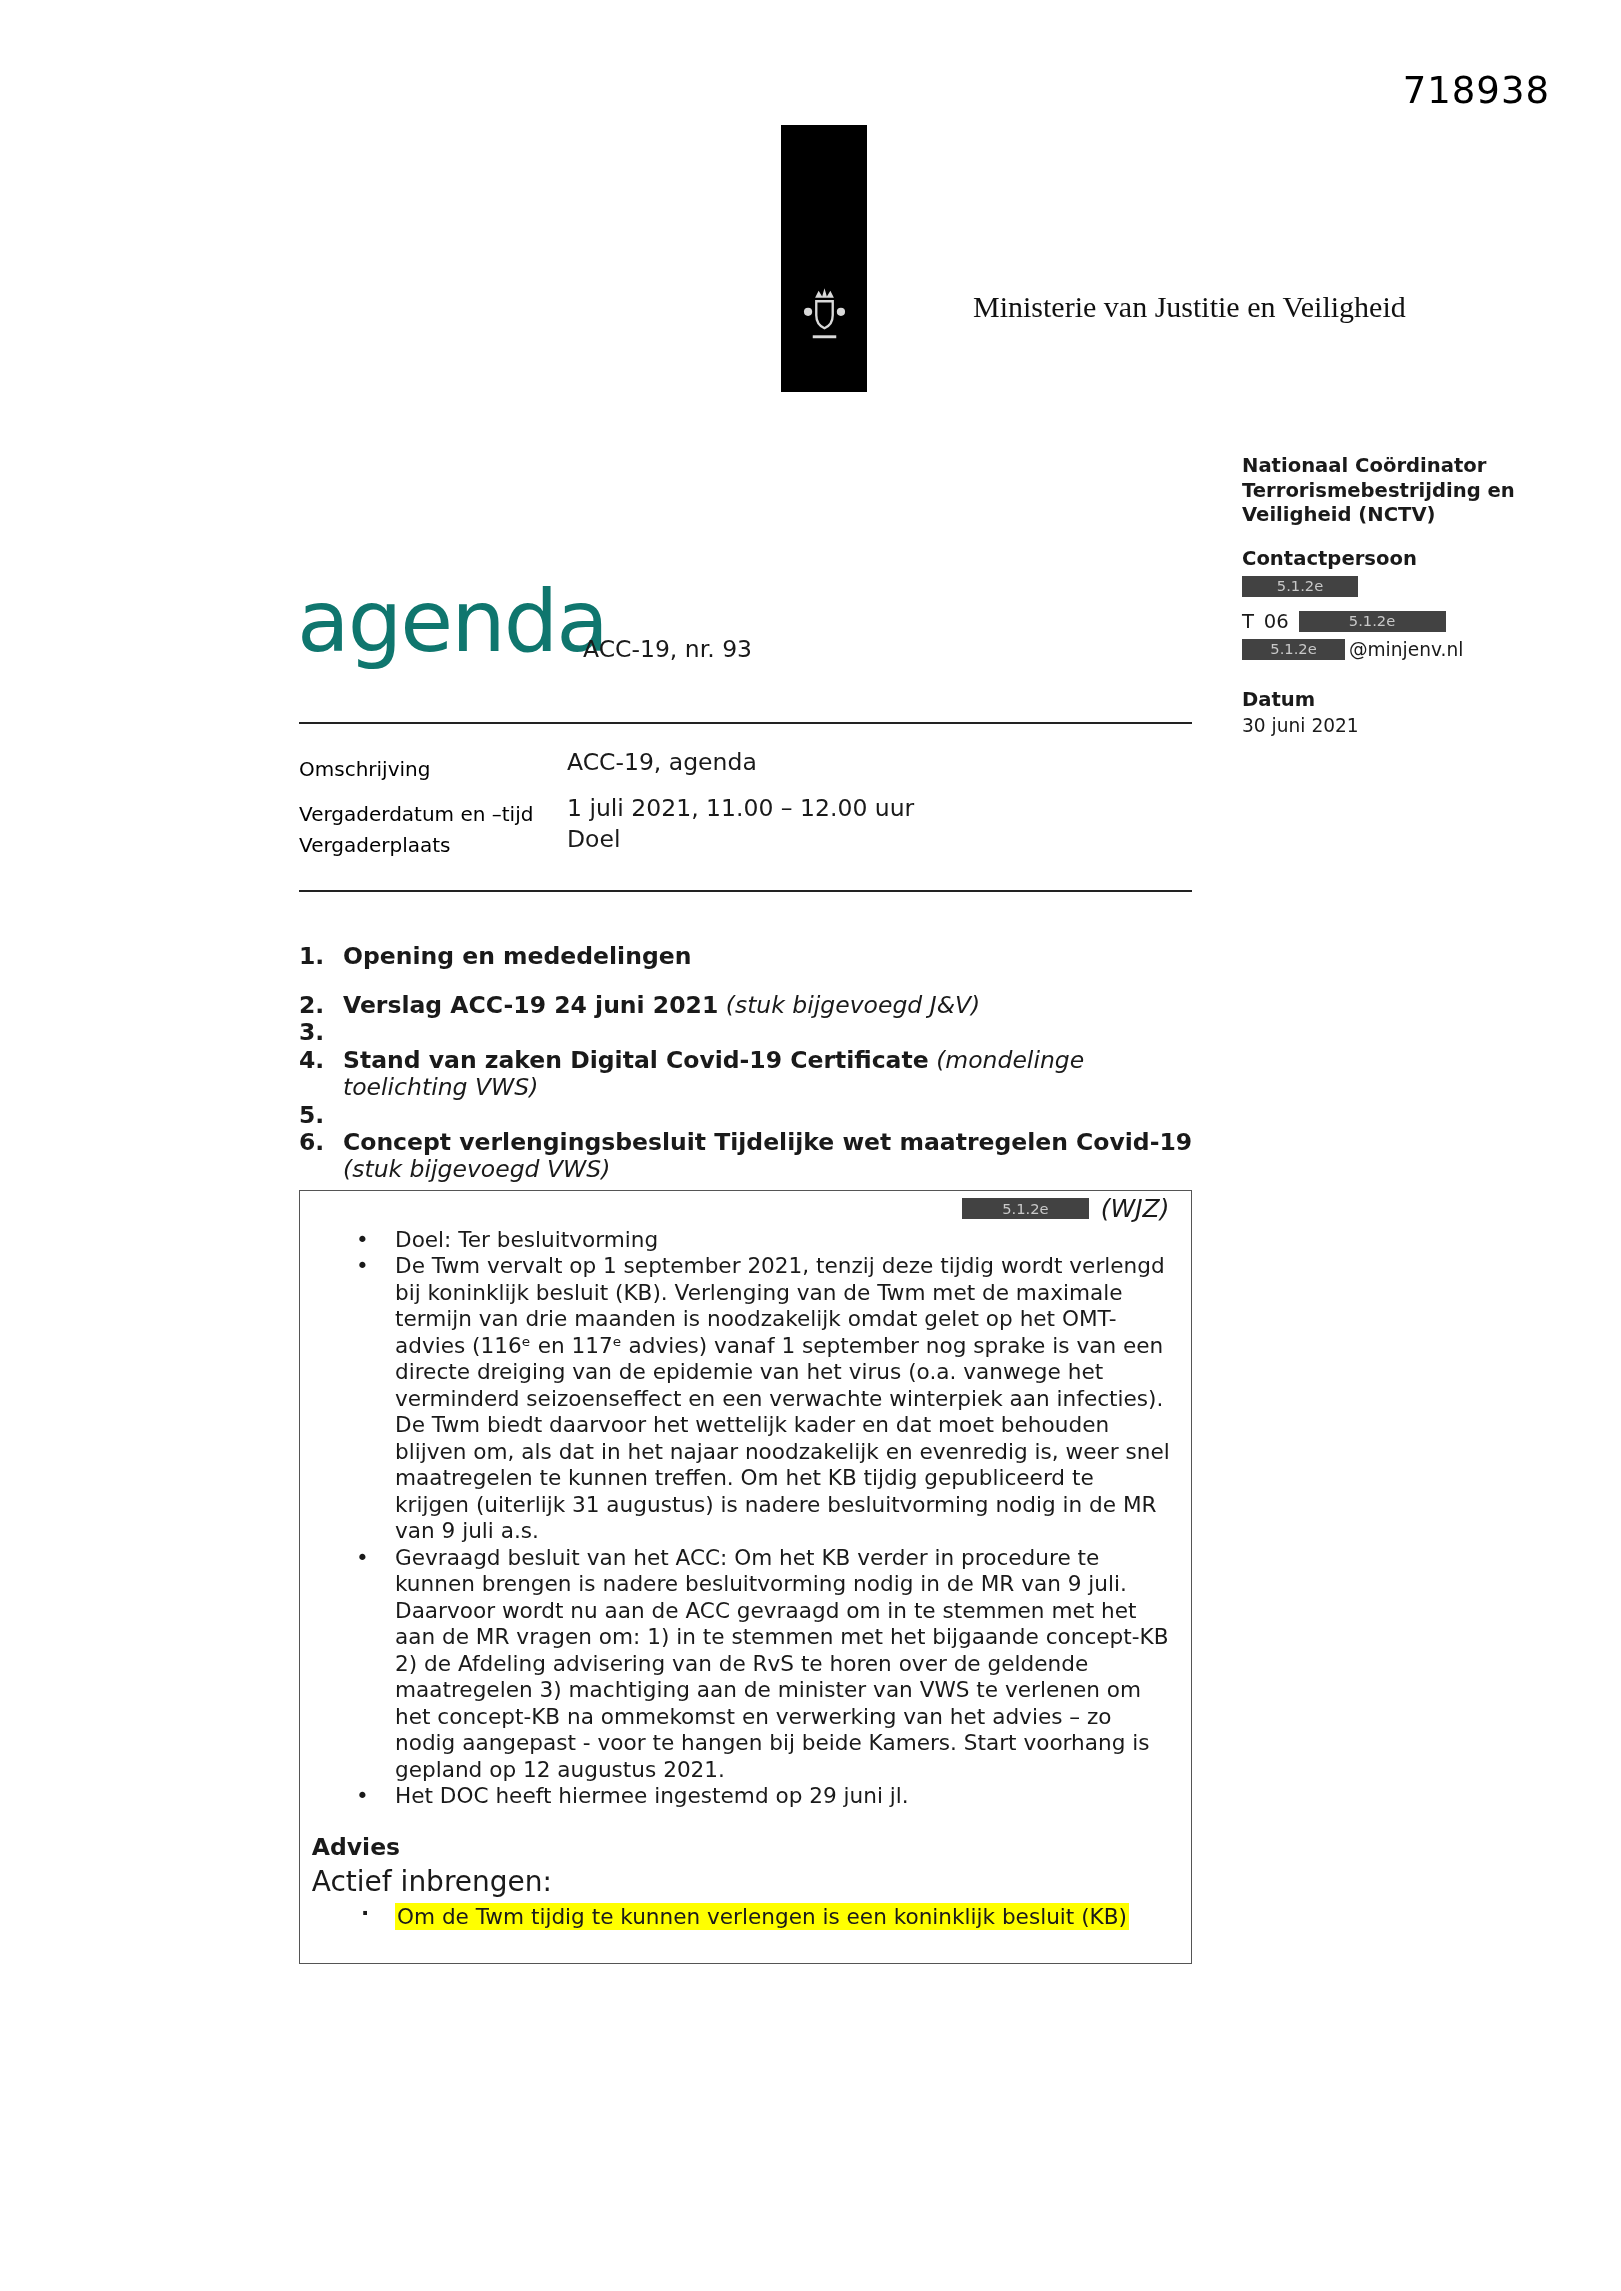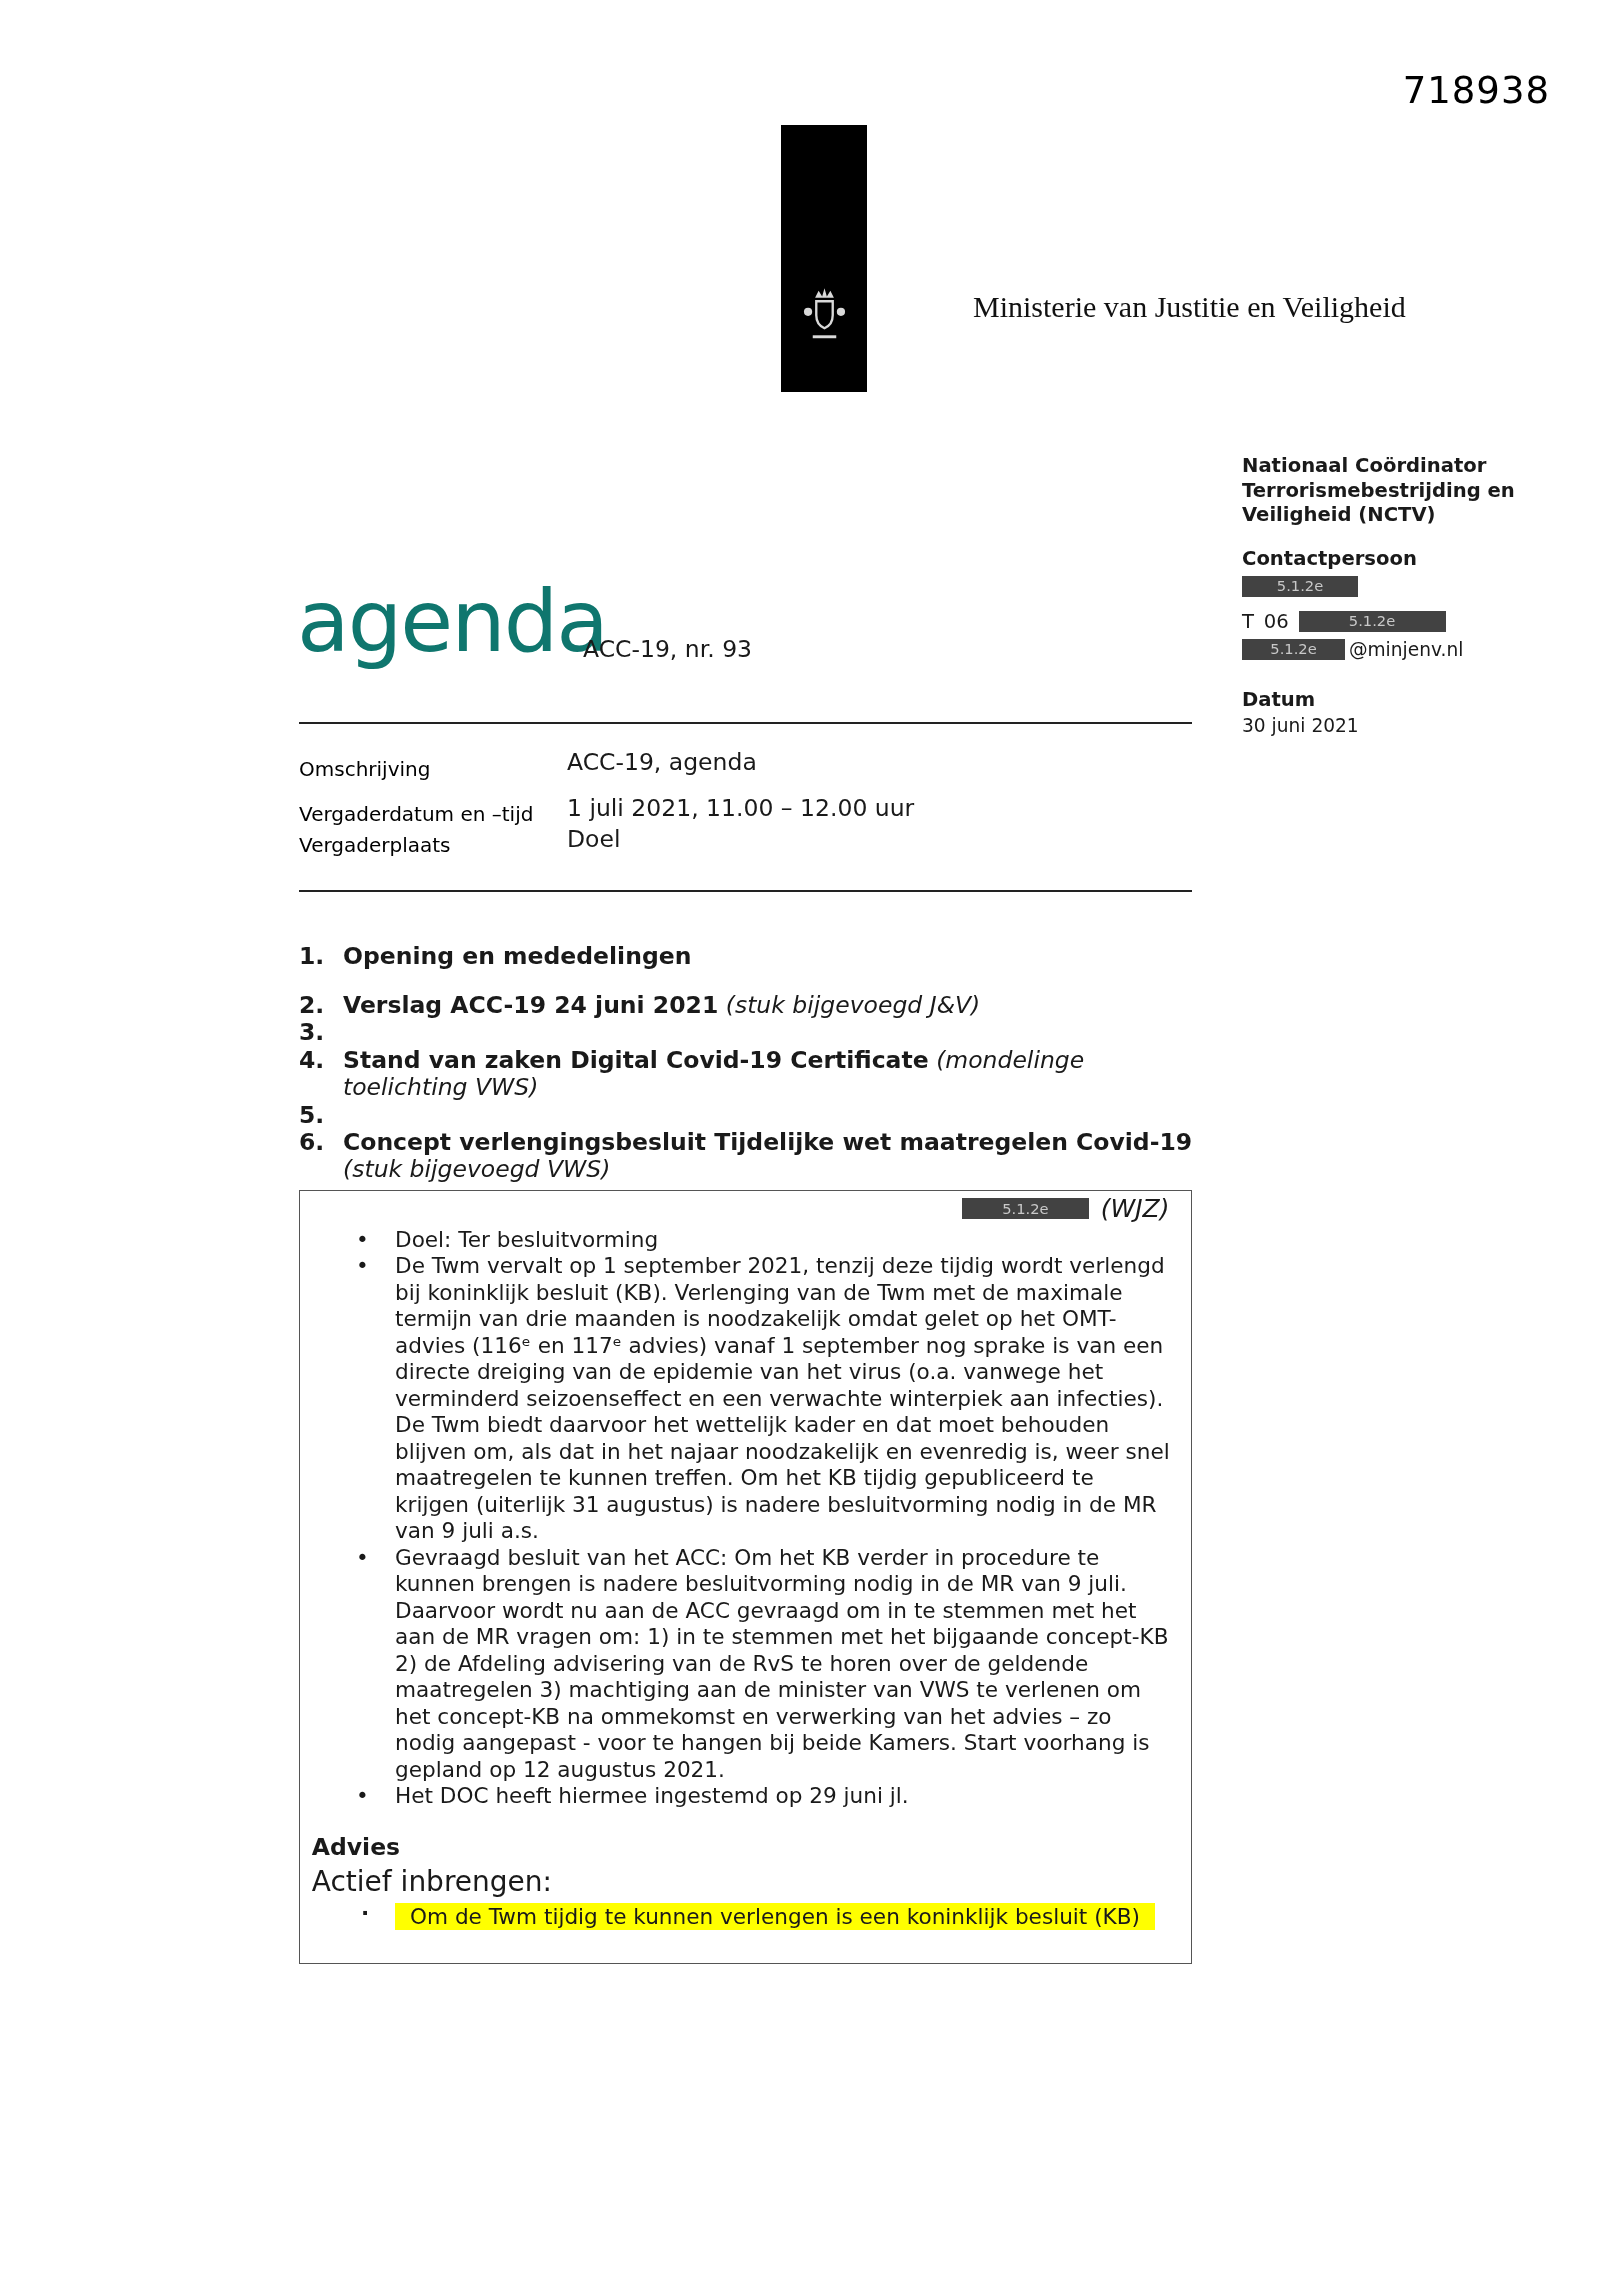--- a/index.html
+++ b/index.html
@@ -62,7 +62,7 @@
   .advies-intro{font-size:28px;margin:3.9px 0 0 11.8px;}
   .highlight-row{position:relative;margin-top:5.9px;padding-left:95px;font-size:21.6px;line-height:26.5px;}
   .highlight-row::before{content:"\00b7";position:absolute;left:61px;top:-3.9px;font-weight:bold;}
-  .hl{background:#ffff00;padding:1px 15px;}
+  .hl{background:#ffff00;padding:1px 2px;}
 </style>
 </head>
 <body>

